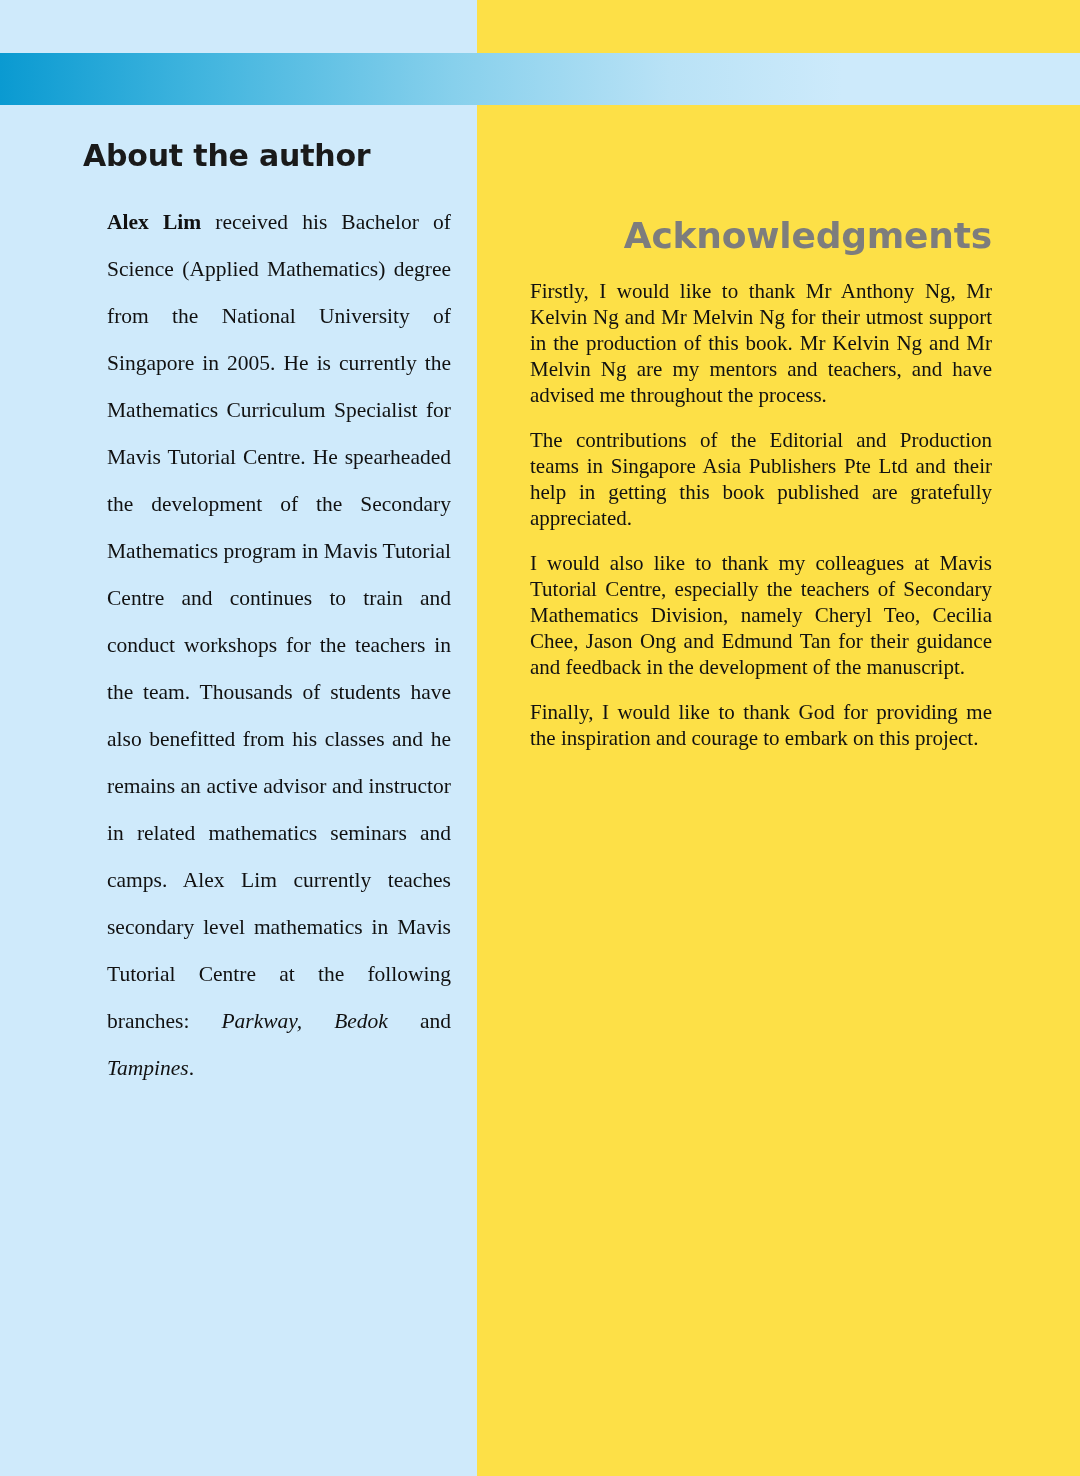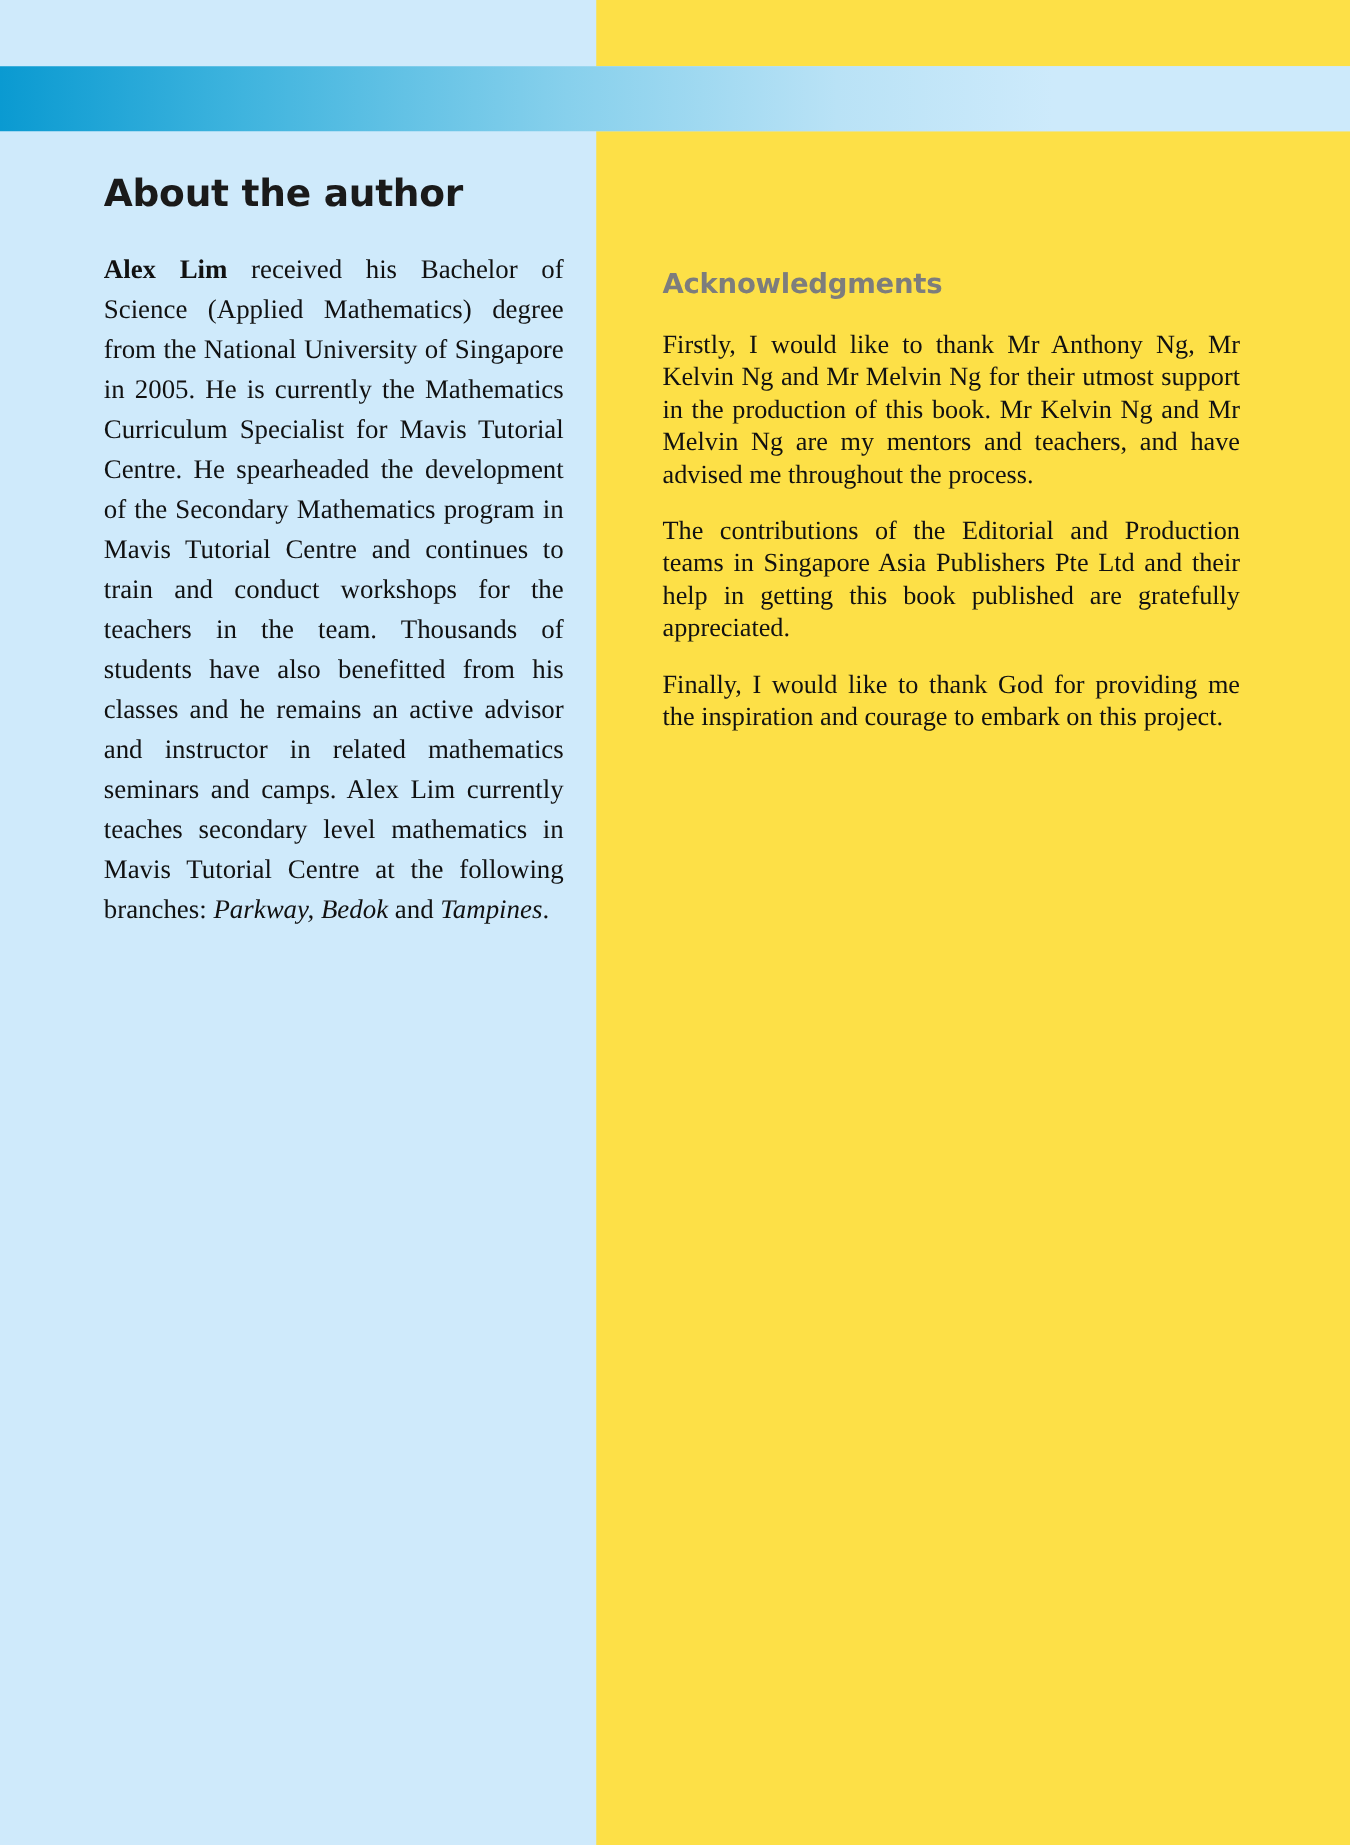--- a/index.html
+++ b/index.html
@@ -93,8 +93,9 @@
   }
 
   .col-left p.body-text {
-    line-height: 32px;
+    line-height: 47px;
     font-size: 21.5px;
+    margin-left: 24px;
   }
 
   .col-right p.body-text {

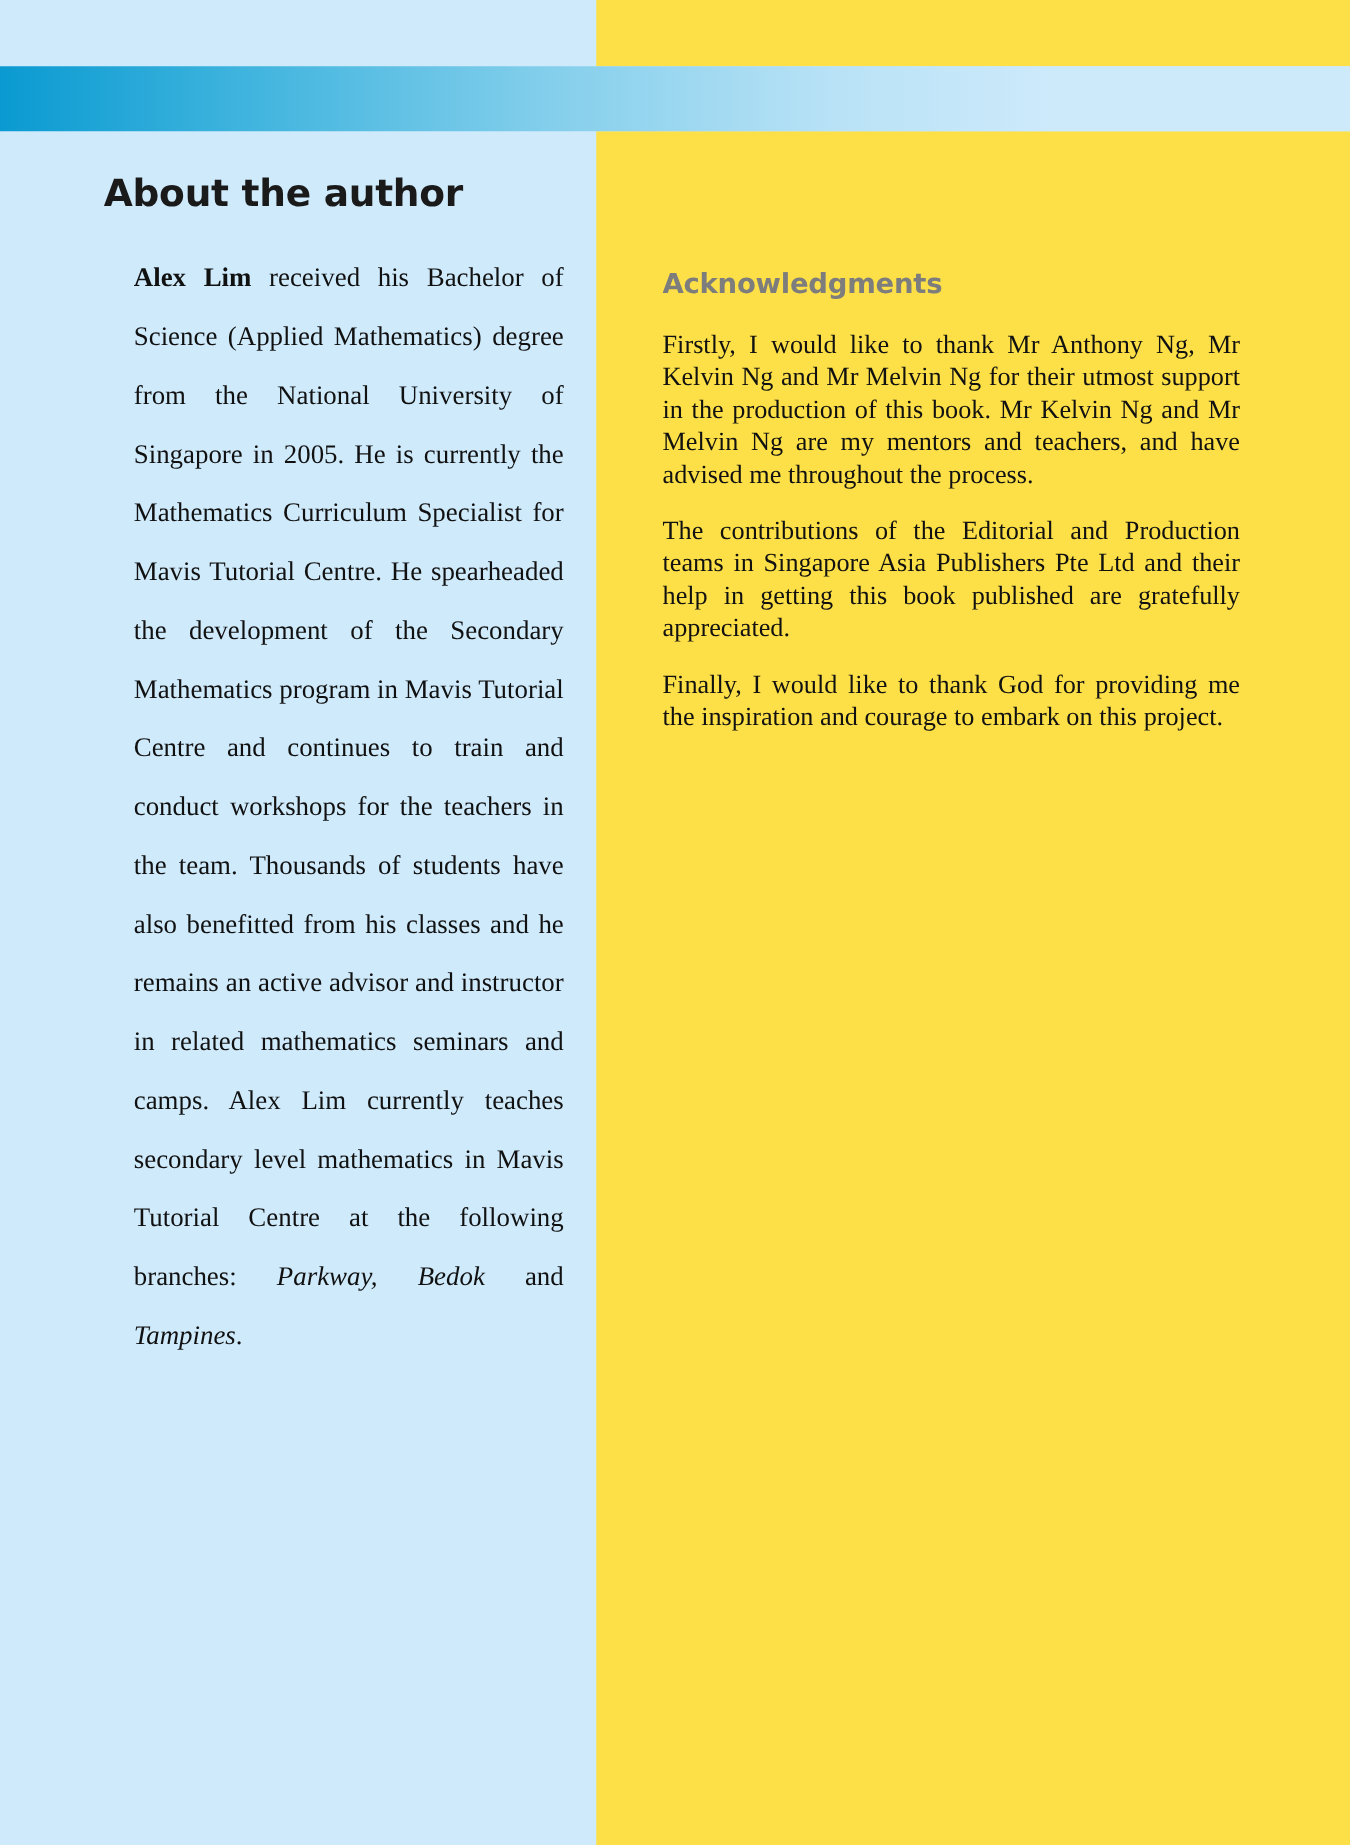--- a/index.html
+++ b/index.html
@@ -76,9 +76,10 @@
     margin: 0 0 22px 0;
     font-family: "DejaVu Sans", sans-serif;
     font-weight: bold;
-    font-size: 22px;
+    font-size: 36px;
     letter-spacing: -0.2px;
     color: #7d7d7d;
+    text-align: right;
   }
 
   p.body-text {

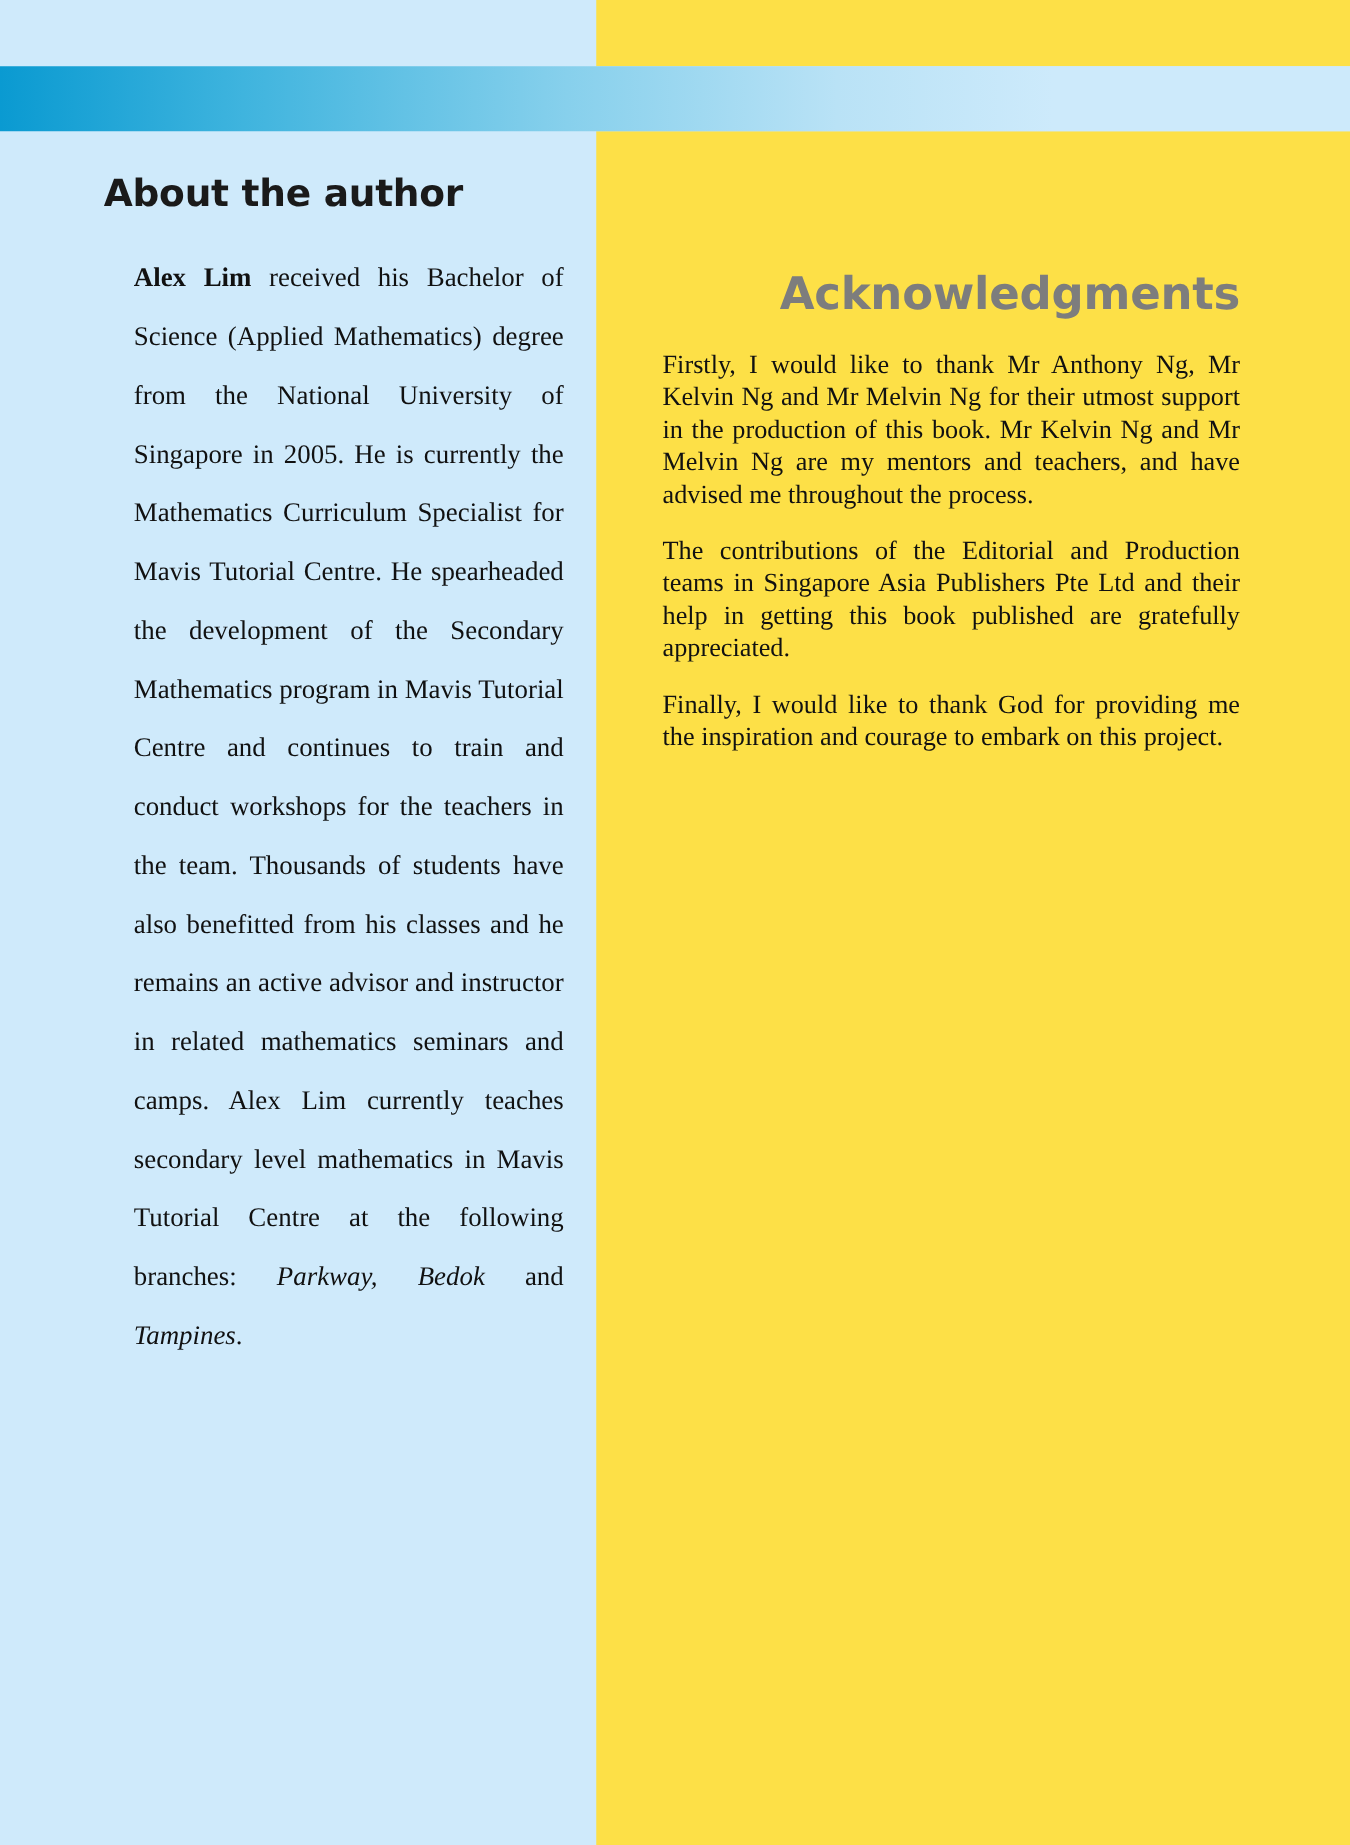--- a/index.html
+++ b/index.html
@@ -126,6 +126,7 @@
     <h2 class="heading-right">Acknowledgments</h2>
     <p class="body-text">Firstly, I would like to thank Mr Anthony Ng, Mr Kelvin Ng and Mr Melvin Ng for their utmost support in the production of this book. Mr Kelvin Ng and Mr Melvin Ng are my mentors and teachers, and have advised me throughout the process.</p>
     <p class="body-text">The contributions of the Editorial and Production teams in Singapore Asia Publishers Pte Ltd and their help in getting this book published are gratefully appreciated.</p>
+    <p class="body-text">I would also like to thank my colleagues at Mavis Tutorial Centre, especially the teachers of Secondary Mathematics Division, namely Cheryl Teo, Cecilia Chee, Jason Ong and Edmund Tan for their guidance and feedback in the development of the manuscript.</p>
     <p class="body-text">Finally, I would like to thank God for providing me the inspiration and courage to embark on this project.</p>
   </div>
 

